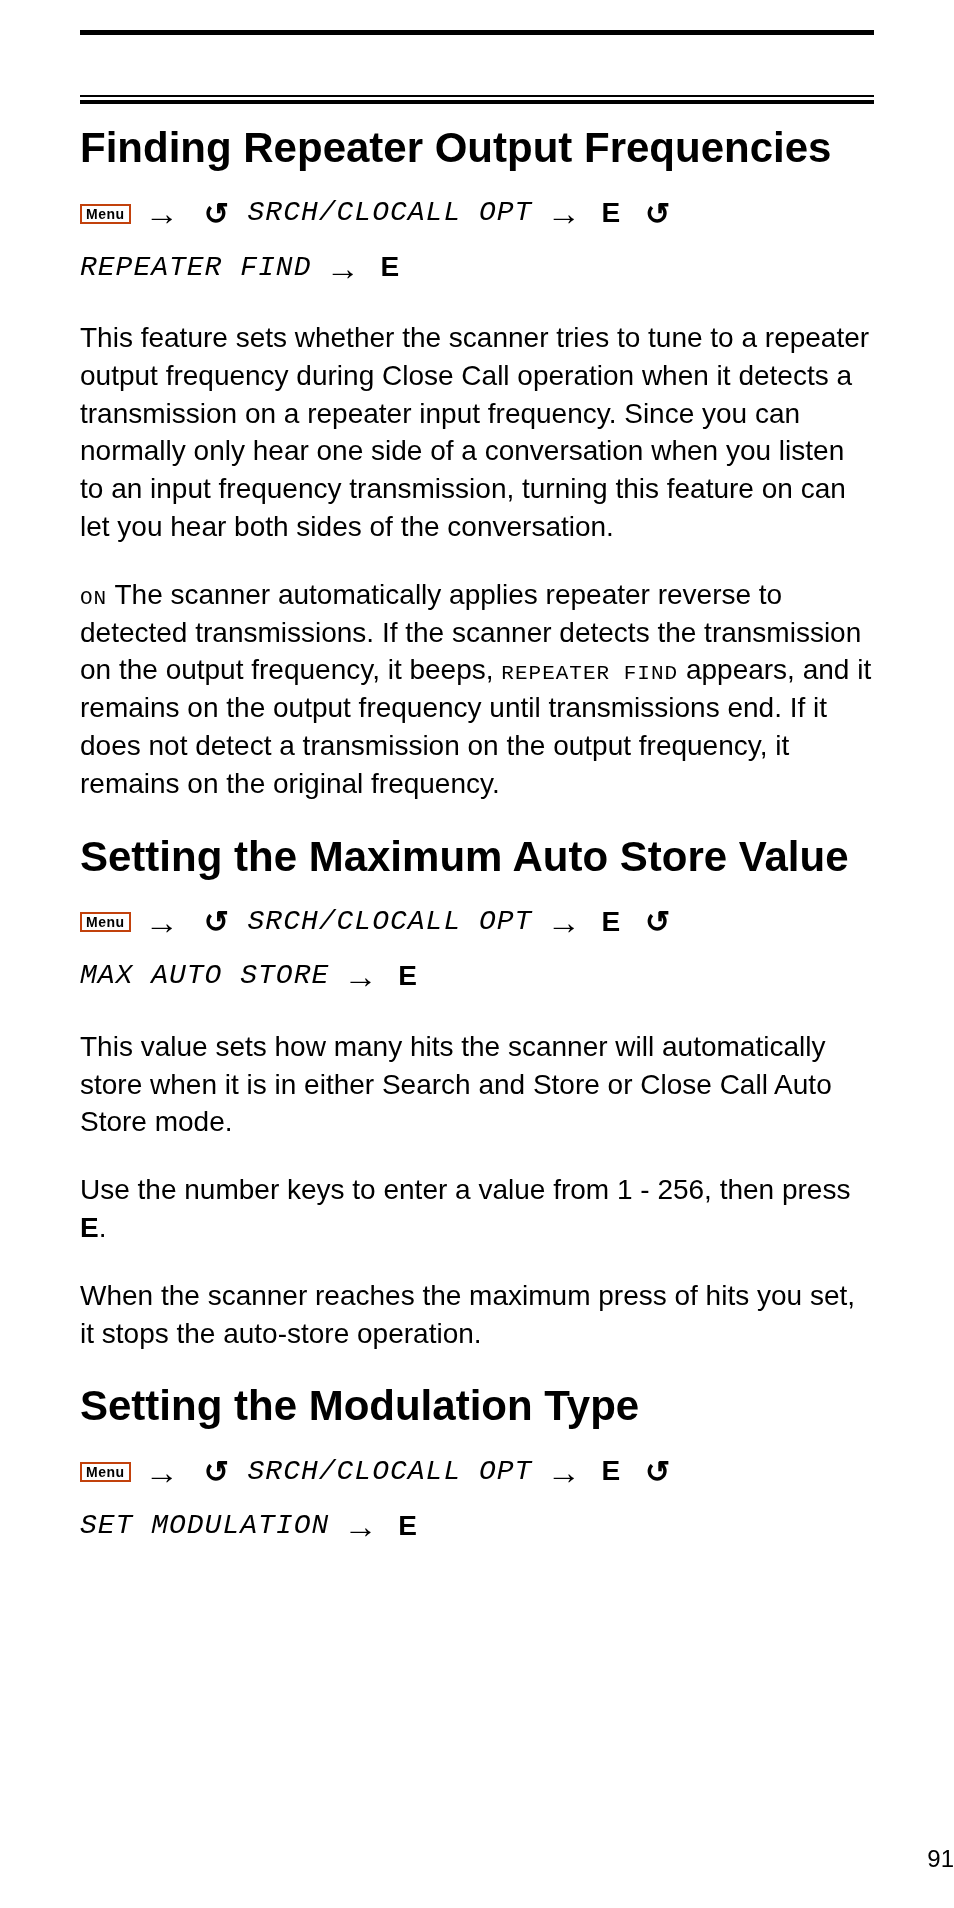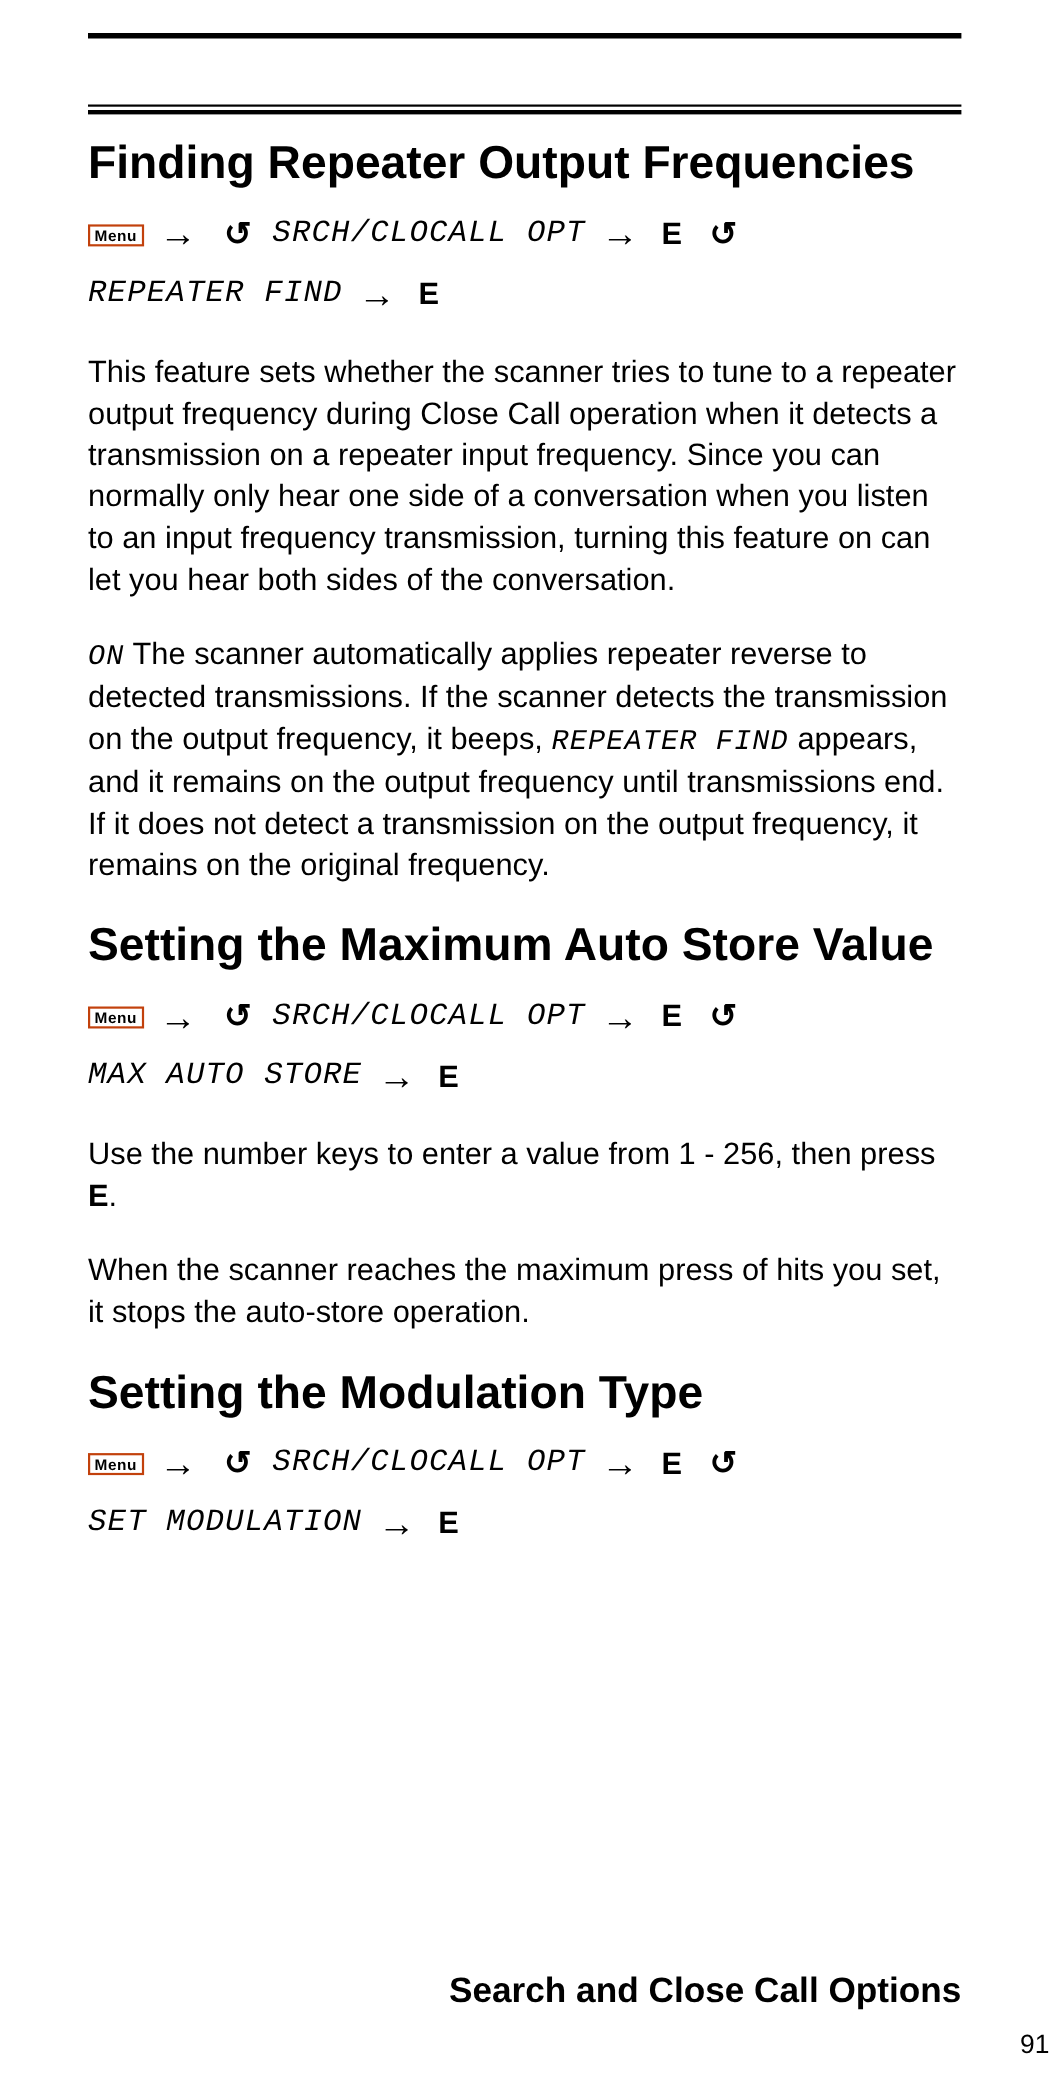--- a/index.html
+++ b/index.html
@@ -86,9 +86,8 @@
   }
   .lcd-inline {
     font-family: "Courier New", monospace;
-    font-style: italic;
     letter-spacing: 1px;
-    font-size: 26px;
+    font-size: 21px;
     margin-top: 30px;
   }
   .footer-title {

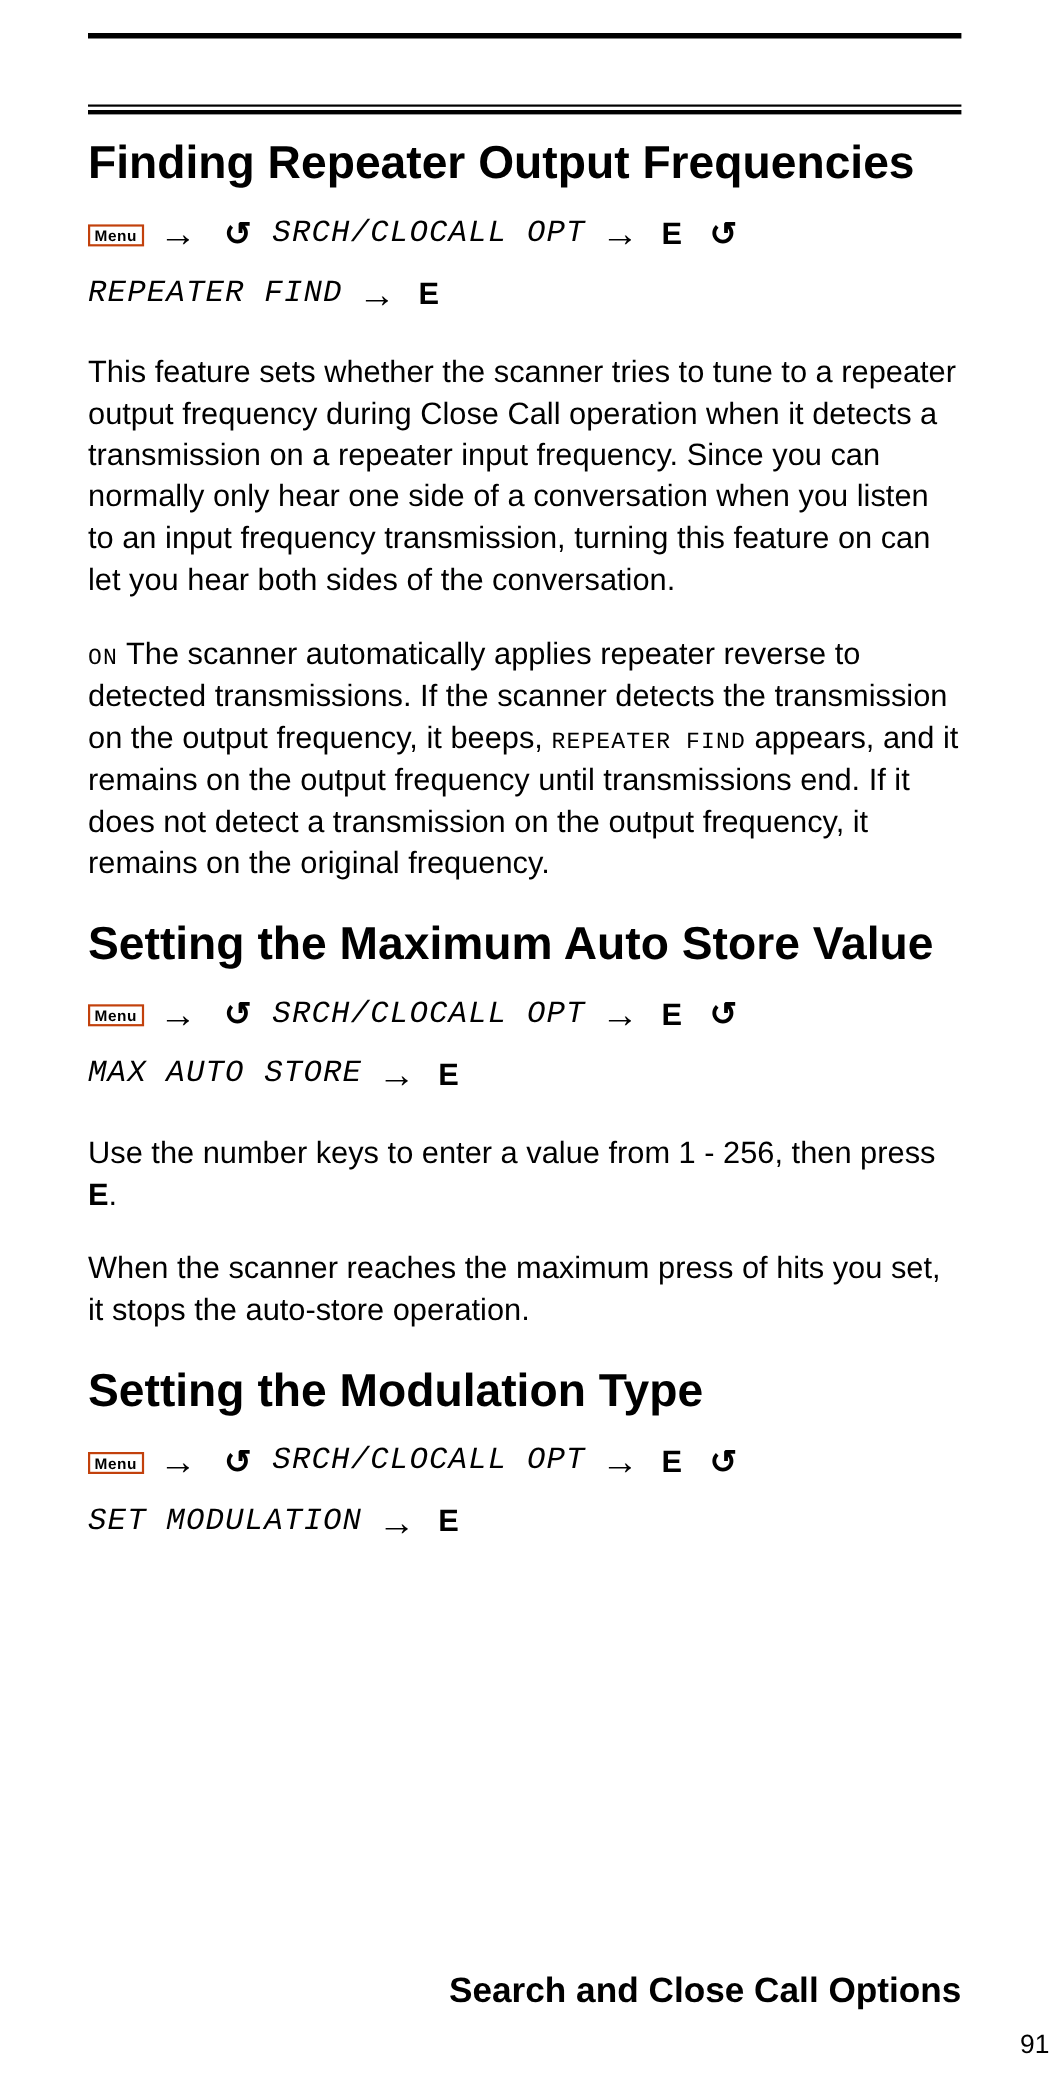--- a/index.html
+++ b/index.html
@@ -156,6 +156,7 @@
     <span class="e-key">E</span>
   </div>
 
+  <p class="body">This value sets how many hits the scanner will automatically store when it is in either Search and Store or Close Call Auto Store mode.</p>
 
   <p class="body">
     <span>Use the number keys to enter a value from 1 - 256, then press </span><b>E</b><span>.</span>

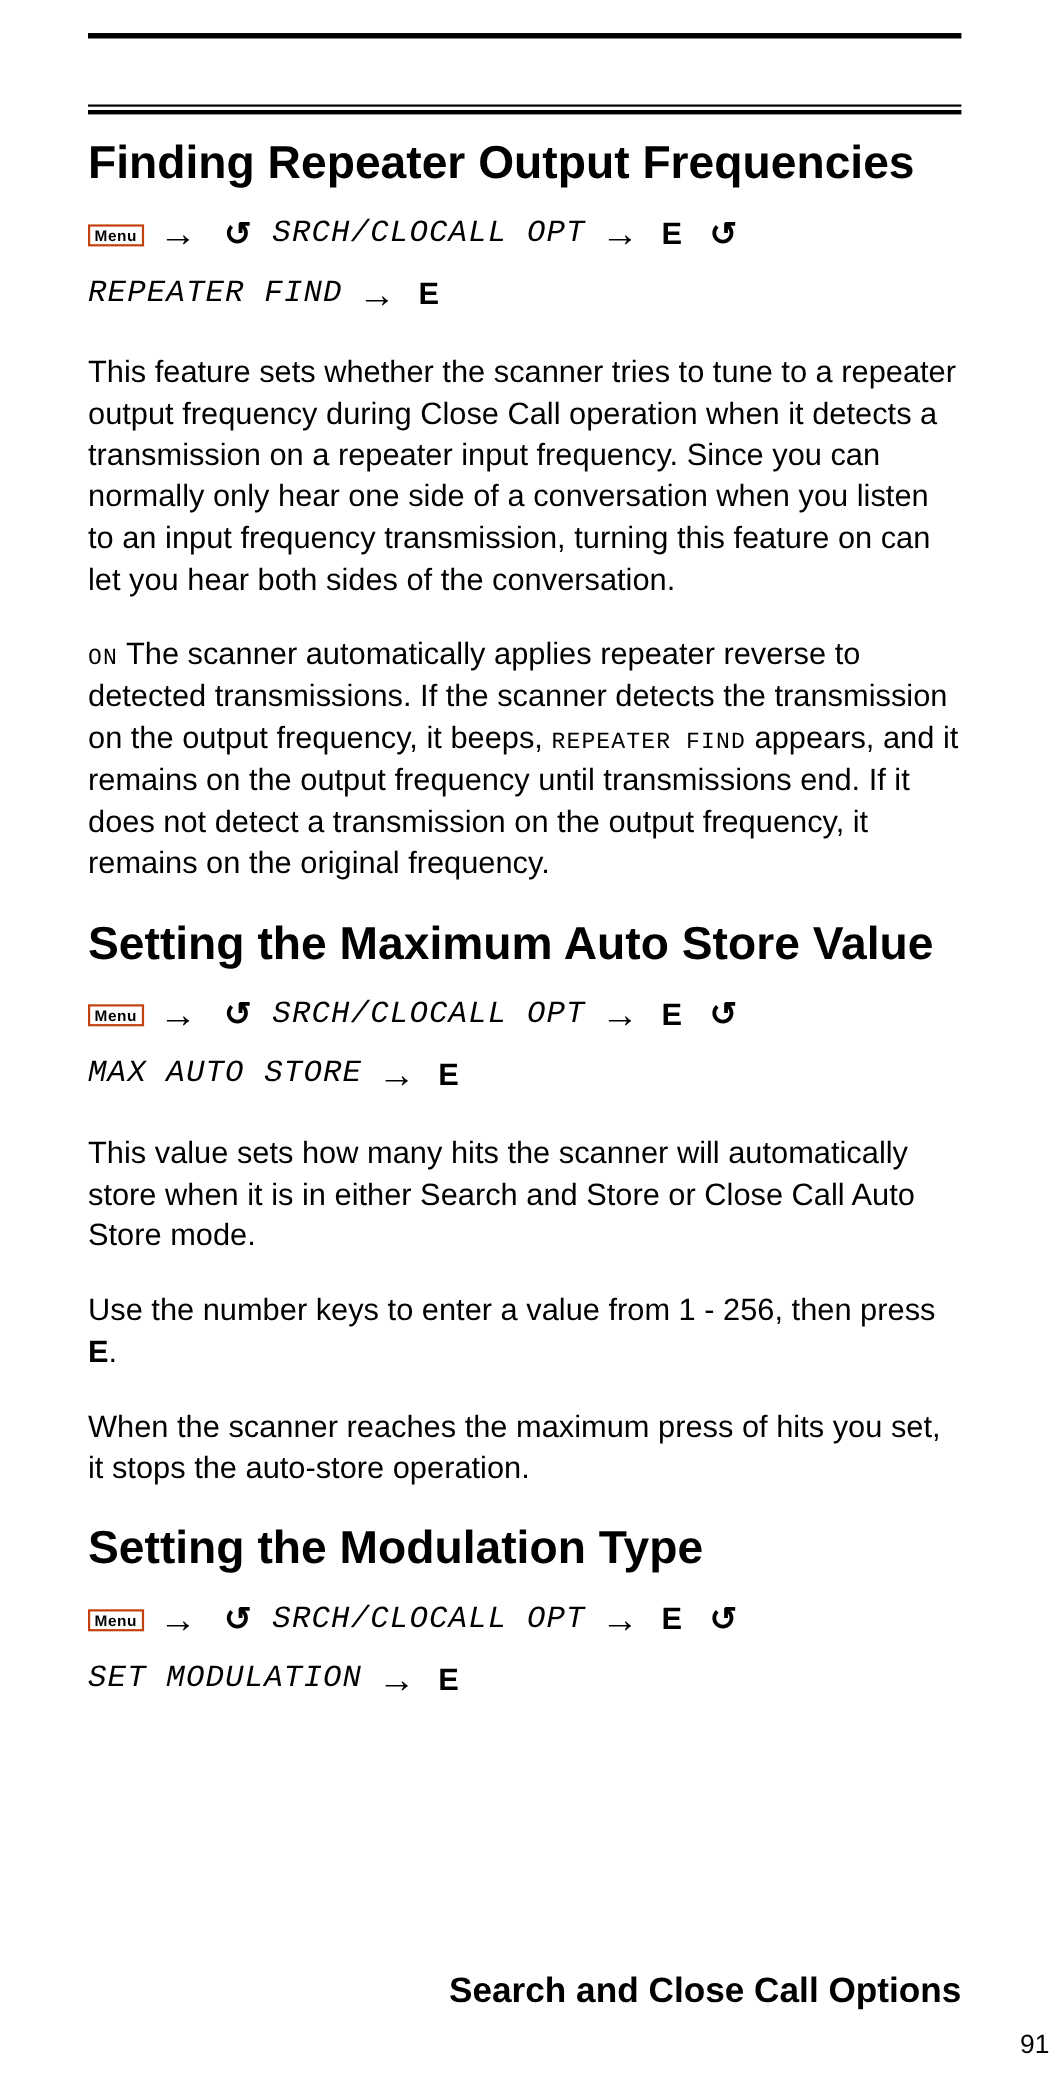--- a/index.html
+++ b/index.html
@@ -180,7 +180,6 @@
     <span class="e-key">E</span>
   </div>
 
-  <div class="footer-title">Search and Close Call Options</div>
   <div class="page-number">91</div>
 
 </div>

